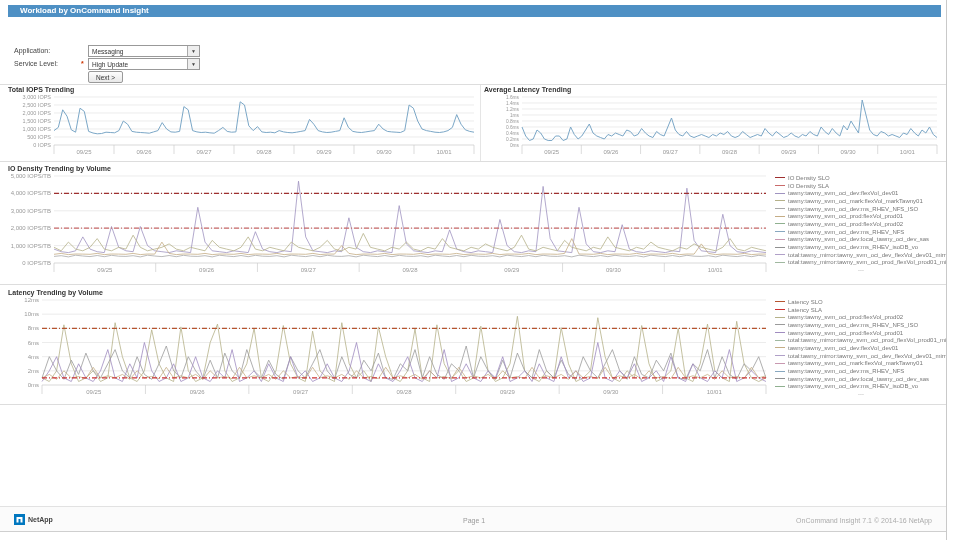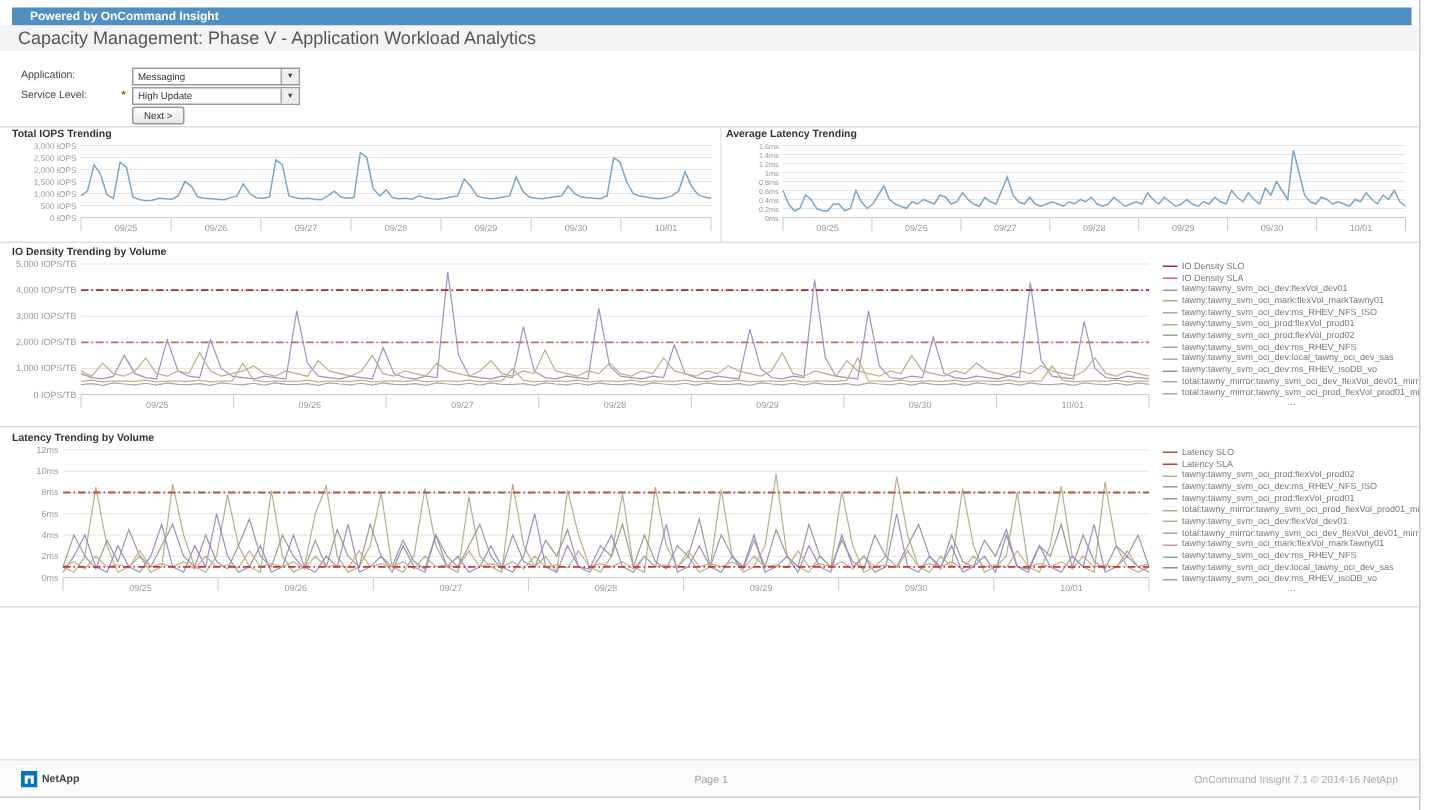--- a/index.html
+++ b/index.html
@@ -38,7 +38,7 @@
 
 <div class="page">
 
-  <div class="topbar">Powered by OnCommand Insight</div>
+  <div class="topbar">Workload by OnCommand Insight</div>
   <div class="titlebar">Capacity Management: Phase V - Application Workload Analytics</div>
 
   <div class="form-label" style="left:14px;top:47px;">Application:</div>

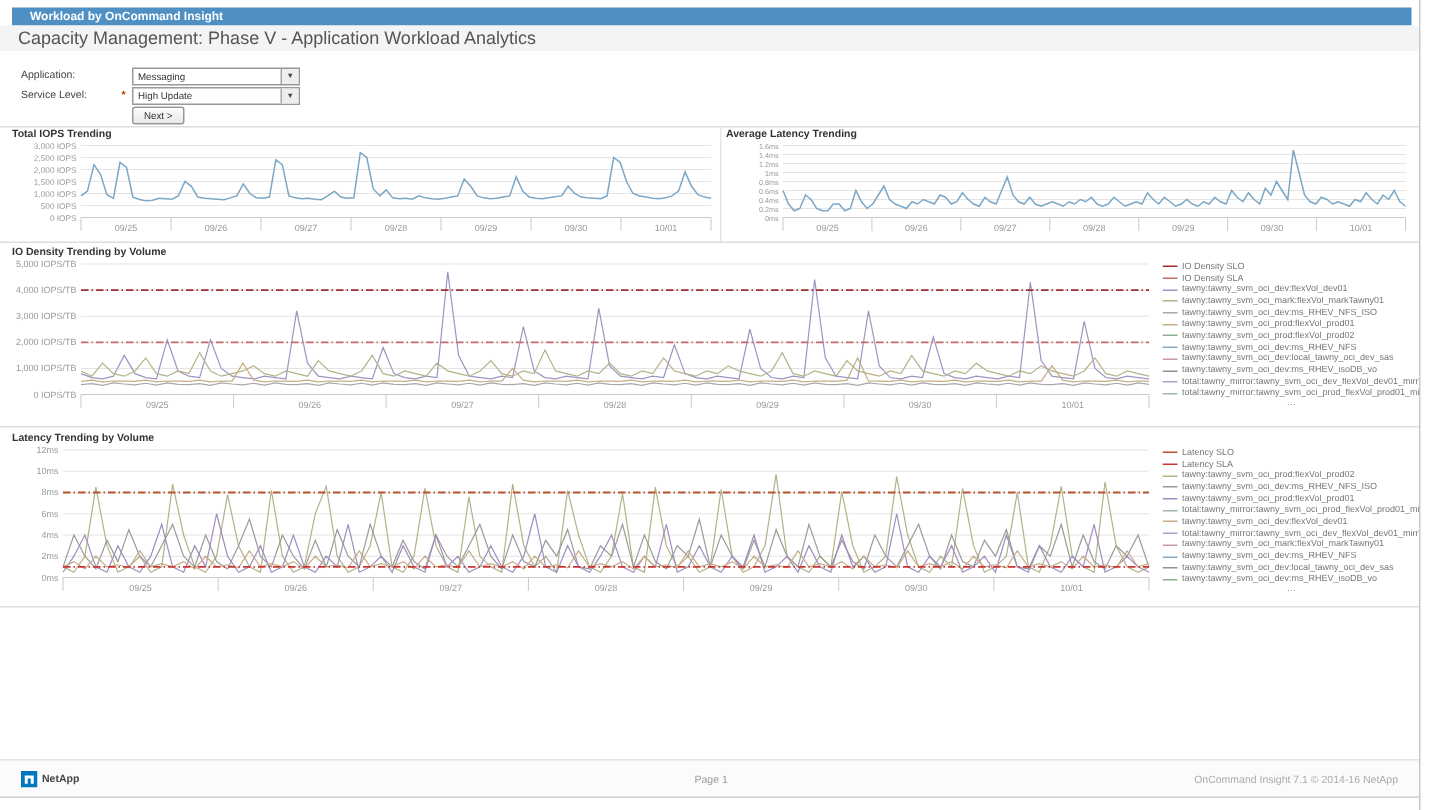--- a/index.html
+++ b/index.html
@@ -39,7 +39,6 @@
 <div class="page">
 
   <div class="topbar">Workload by OnCommand Insight</div>
-  <div class="titlebar">Capacity Management: Phase V - Application Workload Analytics</div>
 
   <div class="form-label" style="left:14px;top:47px;">Application:</div>
   <div class="select" style="left:88px;top:45px;">

